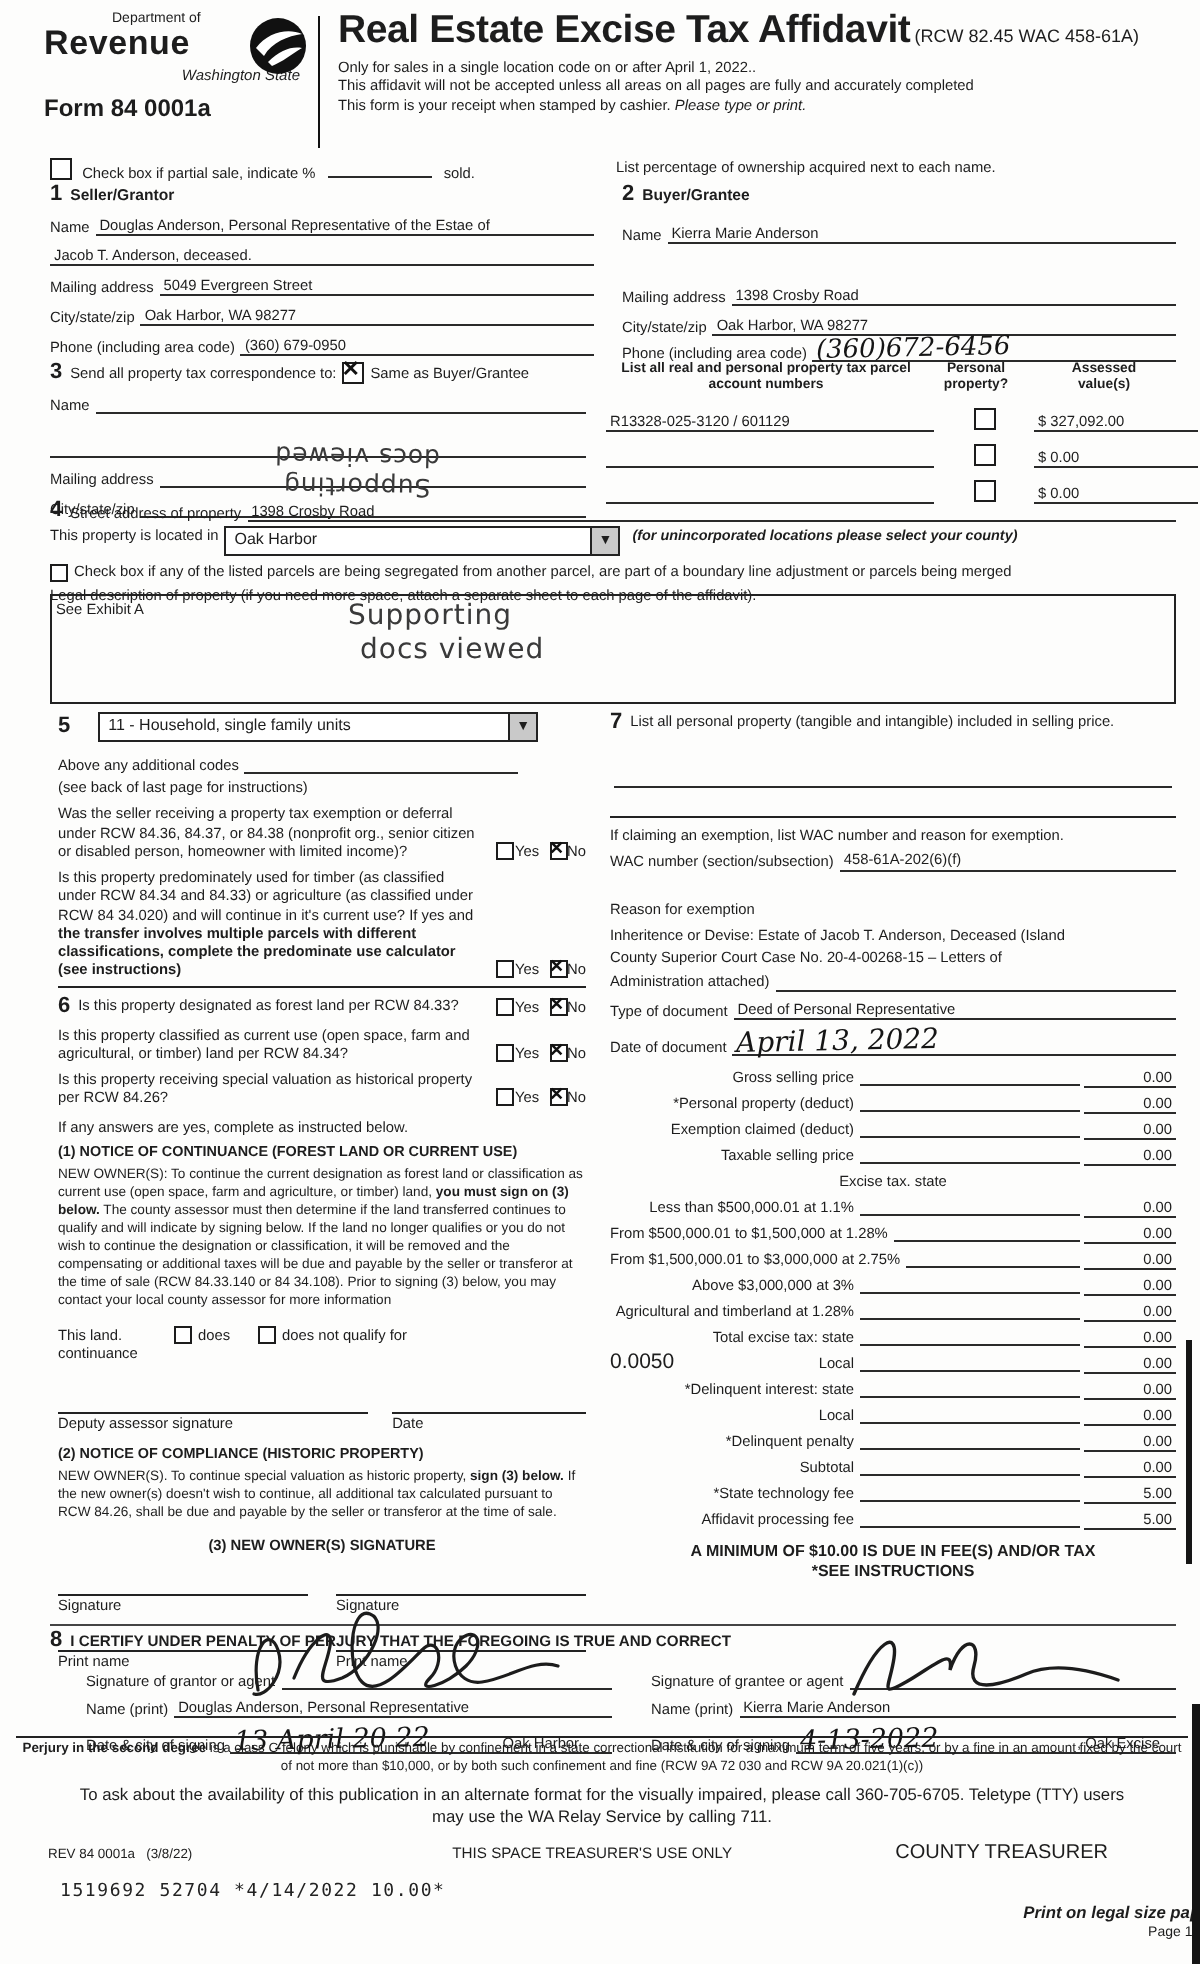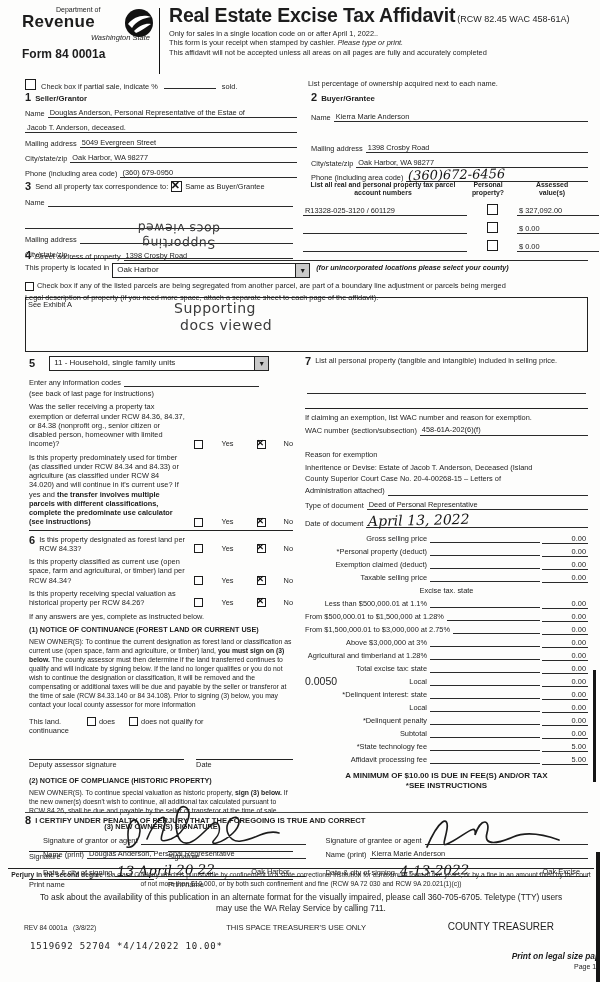--- a/index.html
+++ b/index.html
@@ -63,8 +63,8 @@
     </div>
     <div style="font-size:7.4px;margin-top:3px;line-height:1.3">
       <div>Only for sales in a single location code on or after April 1, 2022..</div>
+      <div>This affidavit will not be accepted unless all areas on all pages are fully and accurately completed</div>
       <div><span>This form is your receipt when stamped by cashier.</span> <span class="i">Please type or print.</span></div>
-      <div>This affidavit will not be accepted unless all areas on all pages are fully and accurately completed</div>
     </div>
   </div>
 </div>

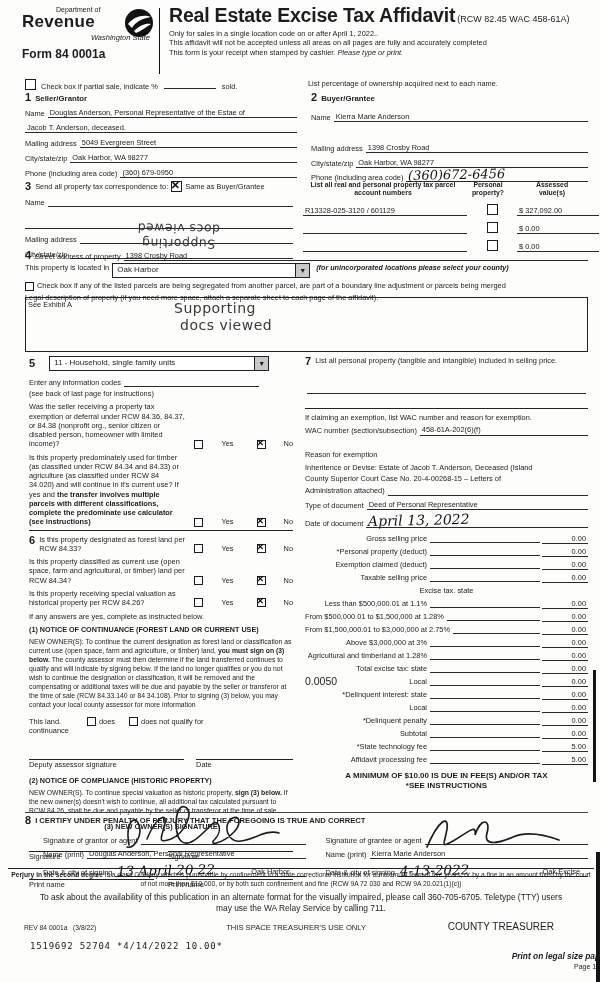--- a/index.html
+++ b/index.html
@@ -223,7 +223,7 @@
       </span>
     </div>
     <div class="fr" style="margin-top:6px;max-width:230px">
-        <span class="fl">Enter any information codes</span>
+        <span class="fl">Above any additional codes</span>
         <span class="fv"></span>
       </div>
     <div style="margin-top:2px">(see back of last page for instructions)</div>

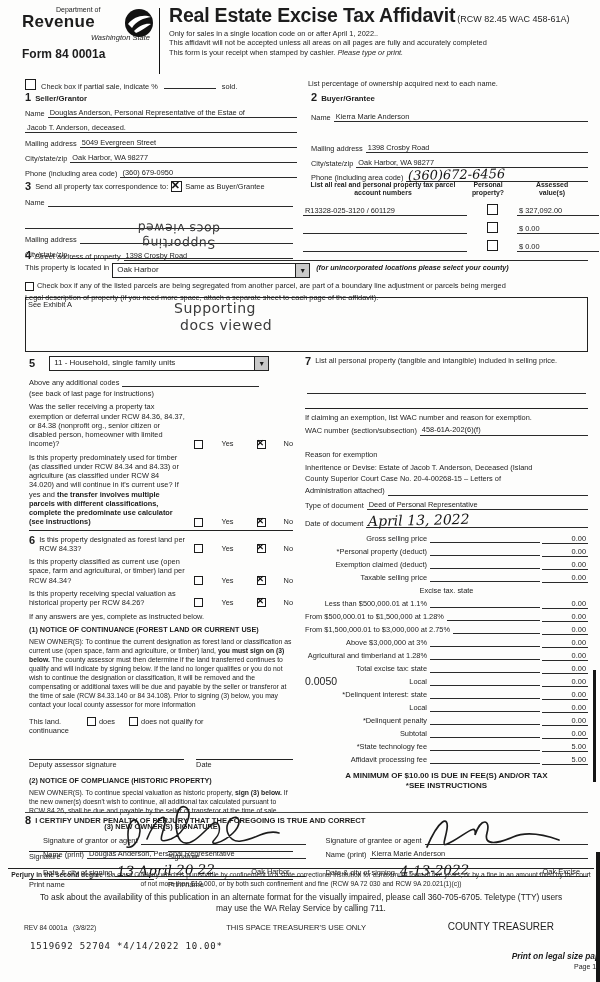--- a/index.html
+++ b/index.html
@@ -20,7 +20,7 @@
   .dd .dd-btn{width:13px;background:#c9c9c9;border-left:1px solid #222;text-align:center;font-size:7px;line-height:13px;flex:none}
   .stamp{font-family:"DejaVu Sans",sans-serif;font-size:14px;letter-spacing:.5px;color:#3a3a3a;line-height:1.2}
   .hw{font-family:"DejaVu Serif",serif;font-style:italic;font-size:12.5px;display:inline-block;transform:rotate(-1.2deg);line-height:.8;color:#151515}
-  .yn{white-space:nowrap;display:flex;align-items:flex-end;gap:18px;flex:none;margin-left:4px}
+  .yn{white-space:nowrap;display:flex;align-items:flex-start;gap:0;flex:none;margin-left:4px}
   .yn .cb{margin-left:5px}
   .q{display:flex;align-items:flex-end;margin-top:4px}
   .qtext{flex:1;line-height:1.25}

